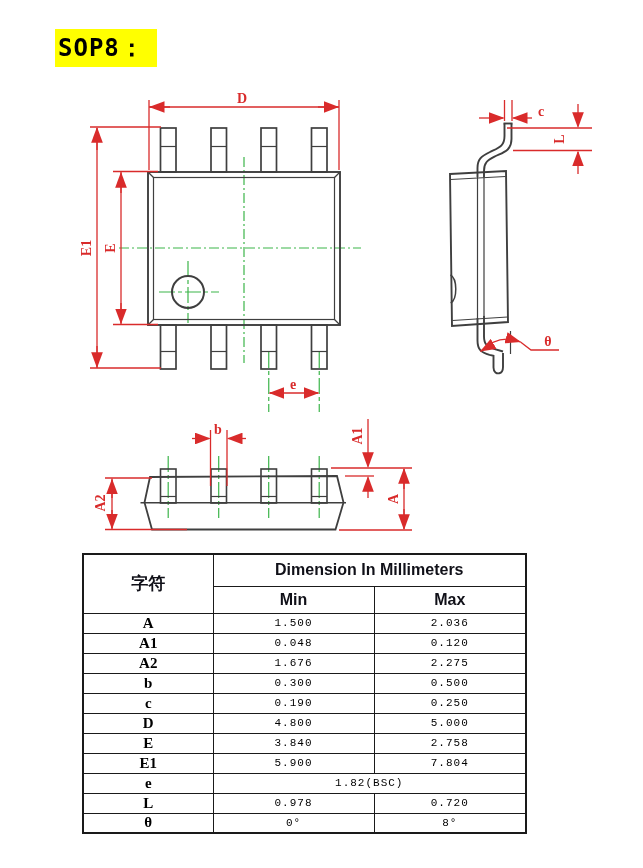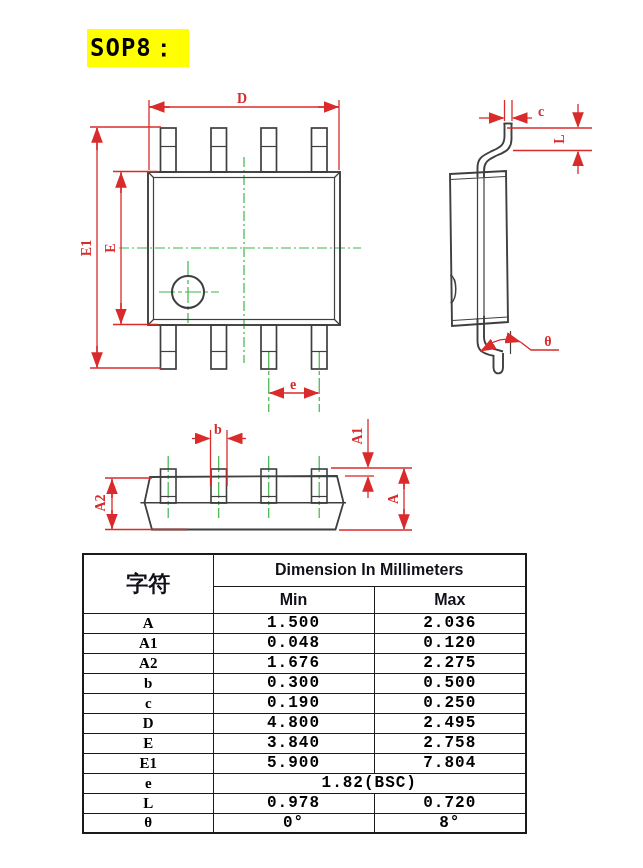--- a/index.html
+++ b/index.html
@@ -10,7 +10,7 @@
     background:#ffff00;color:#000;
     font-family:"DejaVu Sans Mono","Liberation Sans",sans-serif;
     font-weight:bold;font-size:24px;line-height:38px;
-    padding:0 12px 0 3px;letter-spacing:1px;margin-left:32px;
+    padding:0 12px 0 3px;letter-spacing:1px;
   }
 
   svg.drawing{position:absolute;left:0;top:0;}

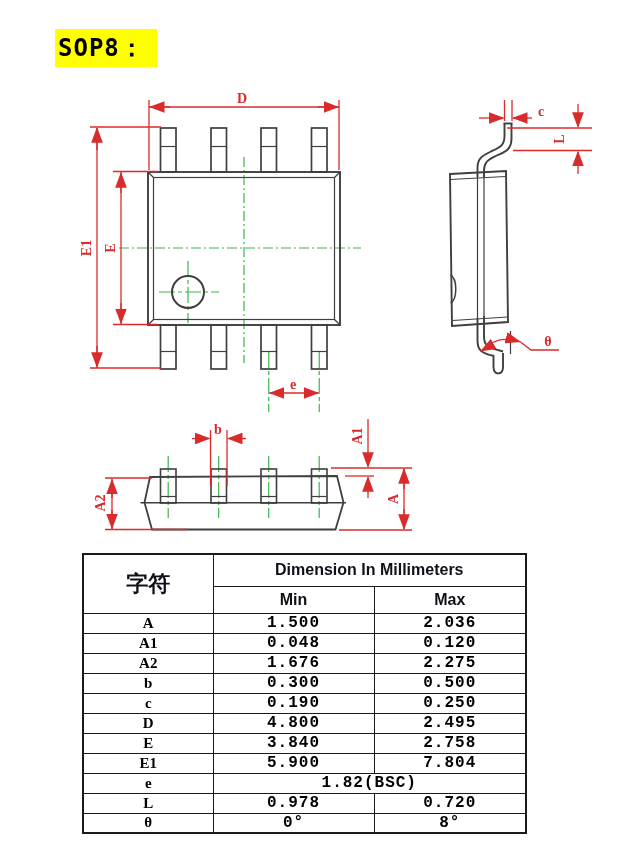--- a/index.html
+++ b/index.html
@@ -29,7 +29,7 @@
     border:1px solid #1a1a1a;text-align:center;vertical-align:middle;
     padding:0;overflow:hidden;white-space:nowrap;
   }
-  .sym-h{font-size:22px;font-weight:bold;color:#101018;font-family:Liberation Serif, serif;}
+  .sym-h{font-size:17px;font-weight:bold;color:#101018;font-family:Liberation Serif, serif;}
   .dim-h,.mm-h{font-size:16px;font-weight:bold;color:#101018;font-family:"Liberation Sans",sans-serif;}
   tr.h1{height:32px;} tr.h2{height:27px;} tr.dr{height:20px;}
   .sym{font-family:"Liberation Serif",serif;font-weight:bold;font-size:15px;color:#000;}

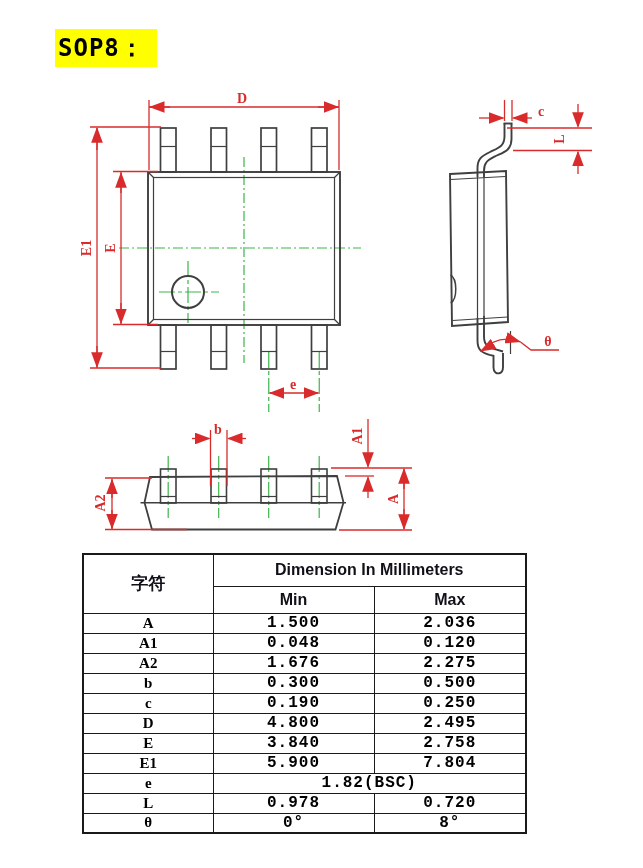--- a/index.html
+++ b/index.html
@@ -33,7 +33,7 @@
   .dim-h,.mm-h{font-size:16px;font-weight:bold;color:#101018;font-family:"Liberation Sans",sans-serif;}
   tr.h1{height:32px;} tr.h2{height:27px;} tr.dr{height:20px;}
   .sym{font-family:"Liberation Serif",serif;font-weight:bold;font-size:15px;color:#000;}
-  .val{font-family:"Liberation Mono",monospace;font-weight:bold;font-size:16px;color:#000;letter-spacing:1px;}
+  .val{font-family:"Liberation Mono",monospace;font-weight:normal;font-size:11px;color:#000;letter-spacing:1px;}
 </style>
 </head>
 <body>

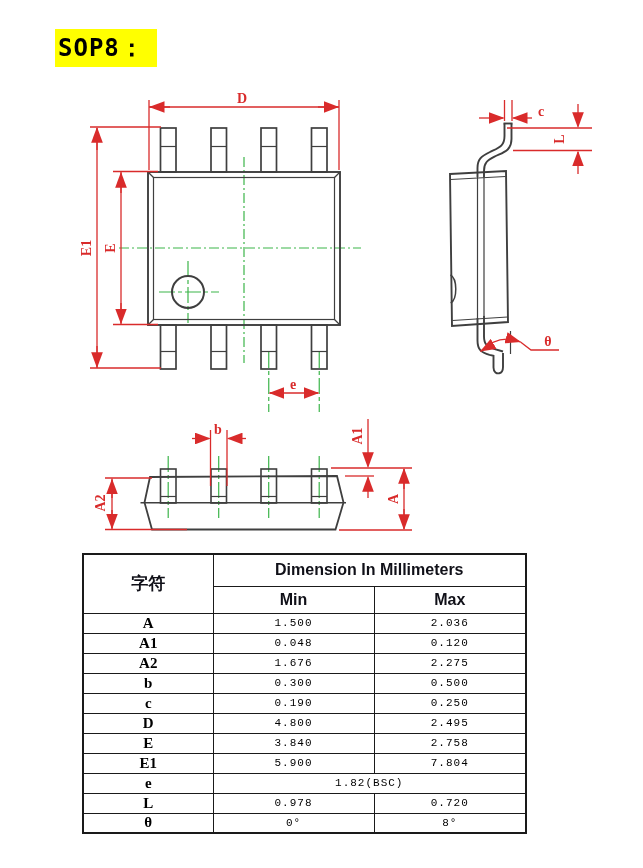--- a/index.html
+++ b/index.html
@@ -242,7 +242,7 @@
   <tr class="dr">
     <td class="sym">D</td>
     <td class="val">4.800</td>
-    <td class="val">2.495</td>
+    <td class="val">5.000</td>
   </tr>
   <tr class="dr">
     <td class="sym">E</td>

